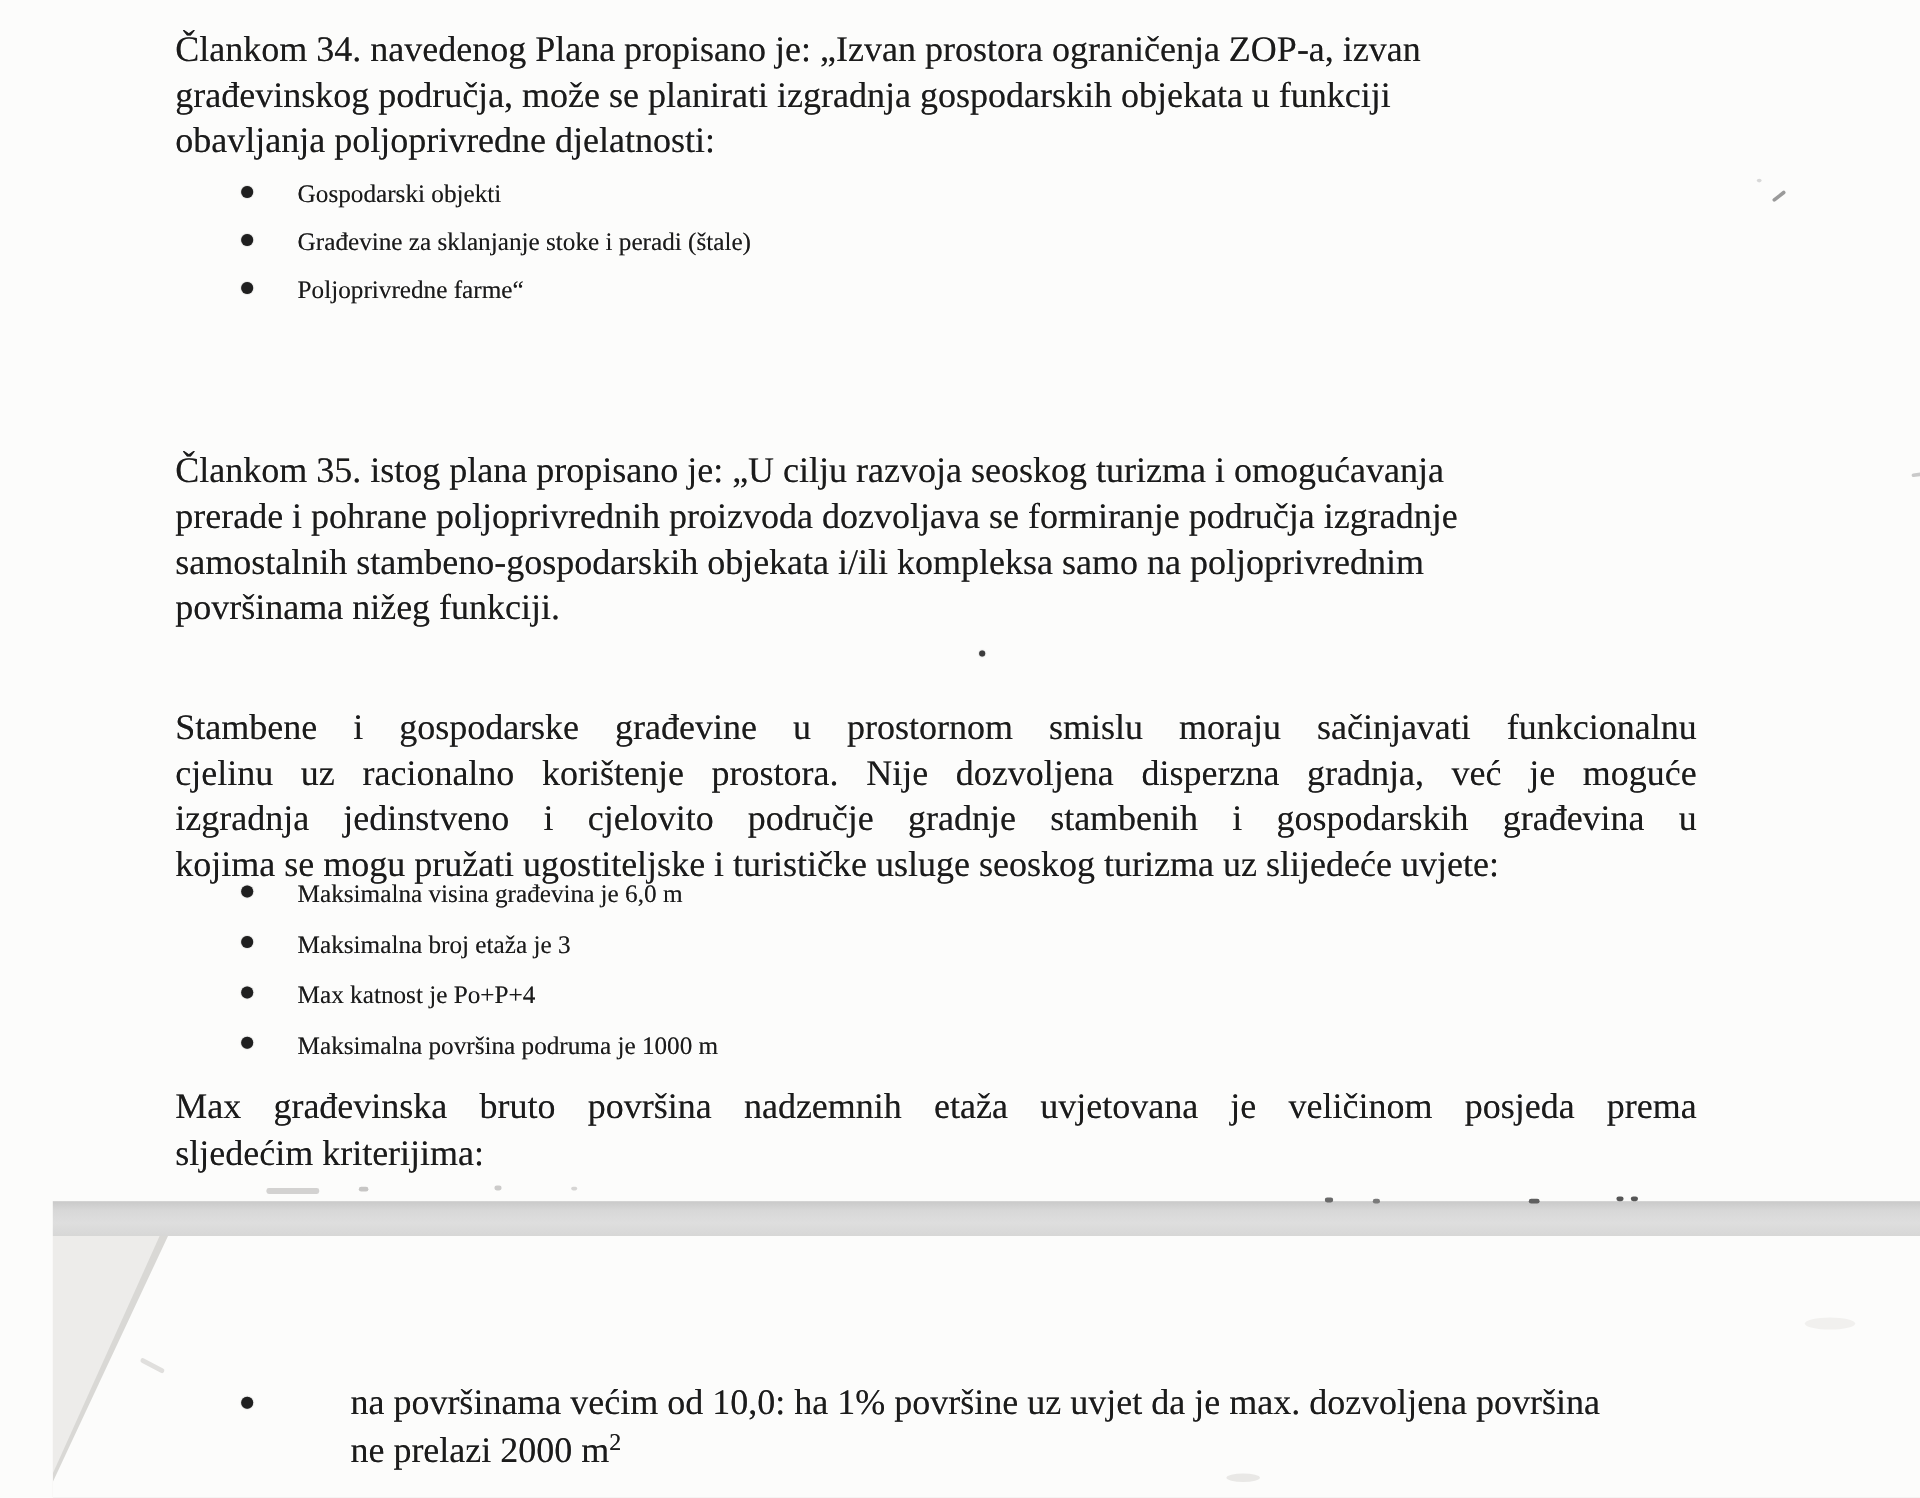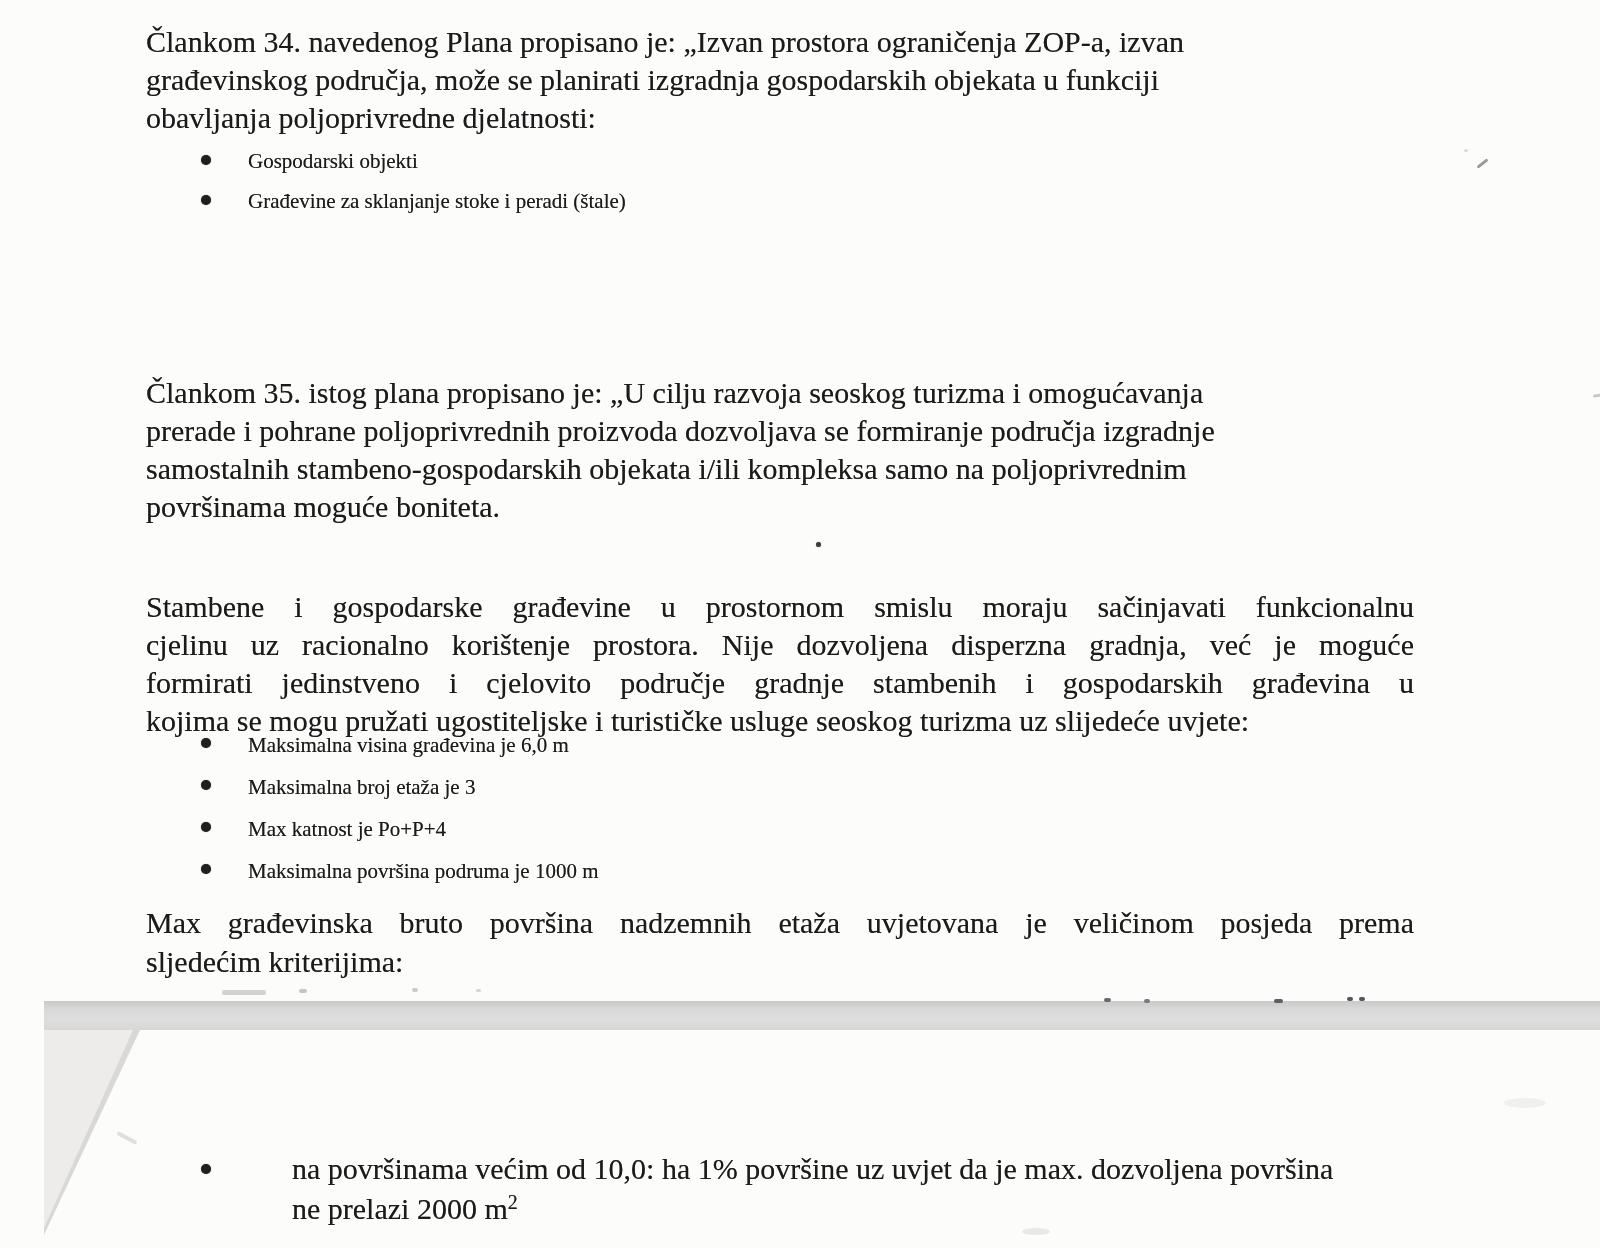--- a/index.html
+++ b/index.html
@@ -89,6 +89,10 @@
       <span class="dot"></span>
       <span class="itxt">Građevine za sklanjanje stoke i peradi (štale)</span>
     </div>
+    <div class="item">
+      <span class="dot"></span>
+      <span class="itxt">Poljoprivredne farme“</span>
+    </div>
   </div>
 
   <div class="para" style="top:374px">

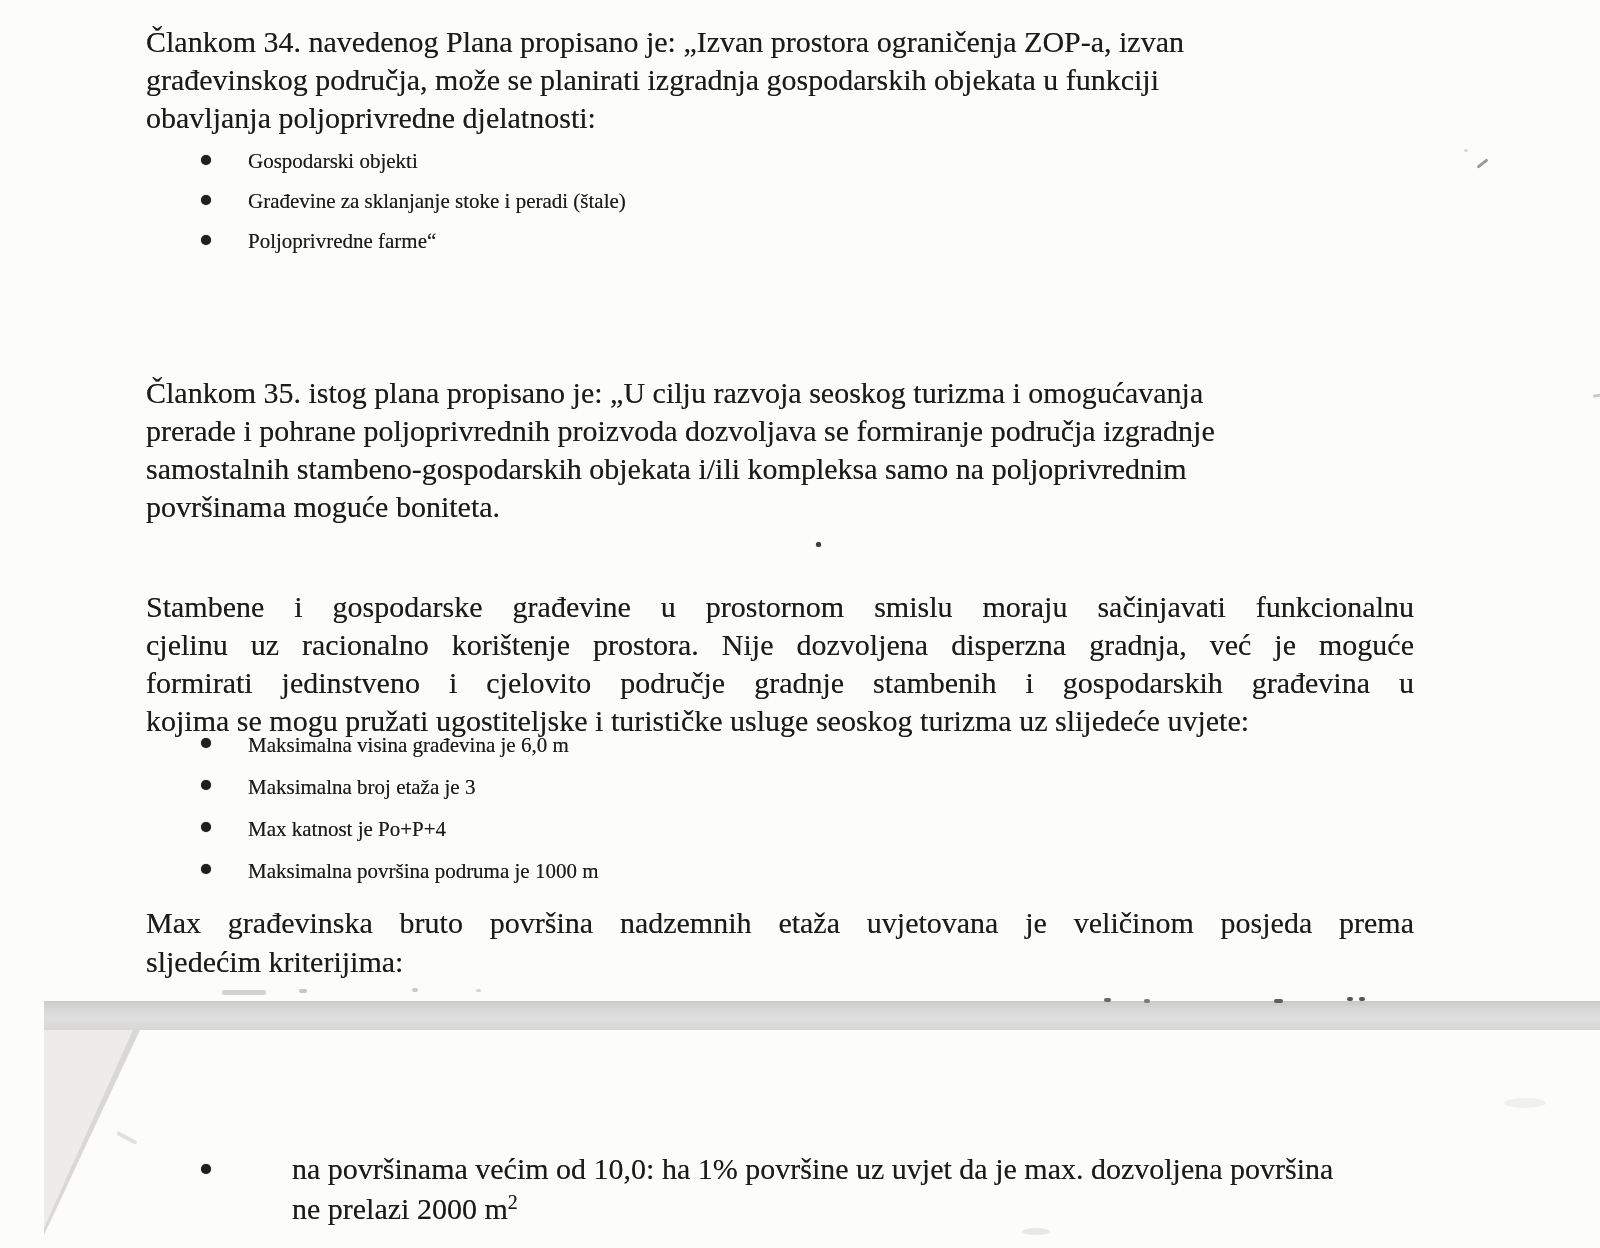--- a/index.html
+++ b/index.html
@@ -99,7 +99,7 @@
     <div class="line">Člankom 35. istog plana propisano je: „U cilju razvoja seoskog turizma i omogućavanja</div>
     <div class="line">prerade i pohrane poljoprivrednih proizvoda dozvoljava se formiranje područja izgradnje</div>
     <div class="line">samostalnih stambeno-gospodarskih objekata i/ili kompleksa samo na poljoprivrednim</div>
-    <div class="line">površinama moguće boniteta.</div>
+    <div class="line">površinama nižeg funkciji.</div>
   </div>
 
   <div class="para" style="top:588px">

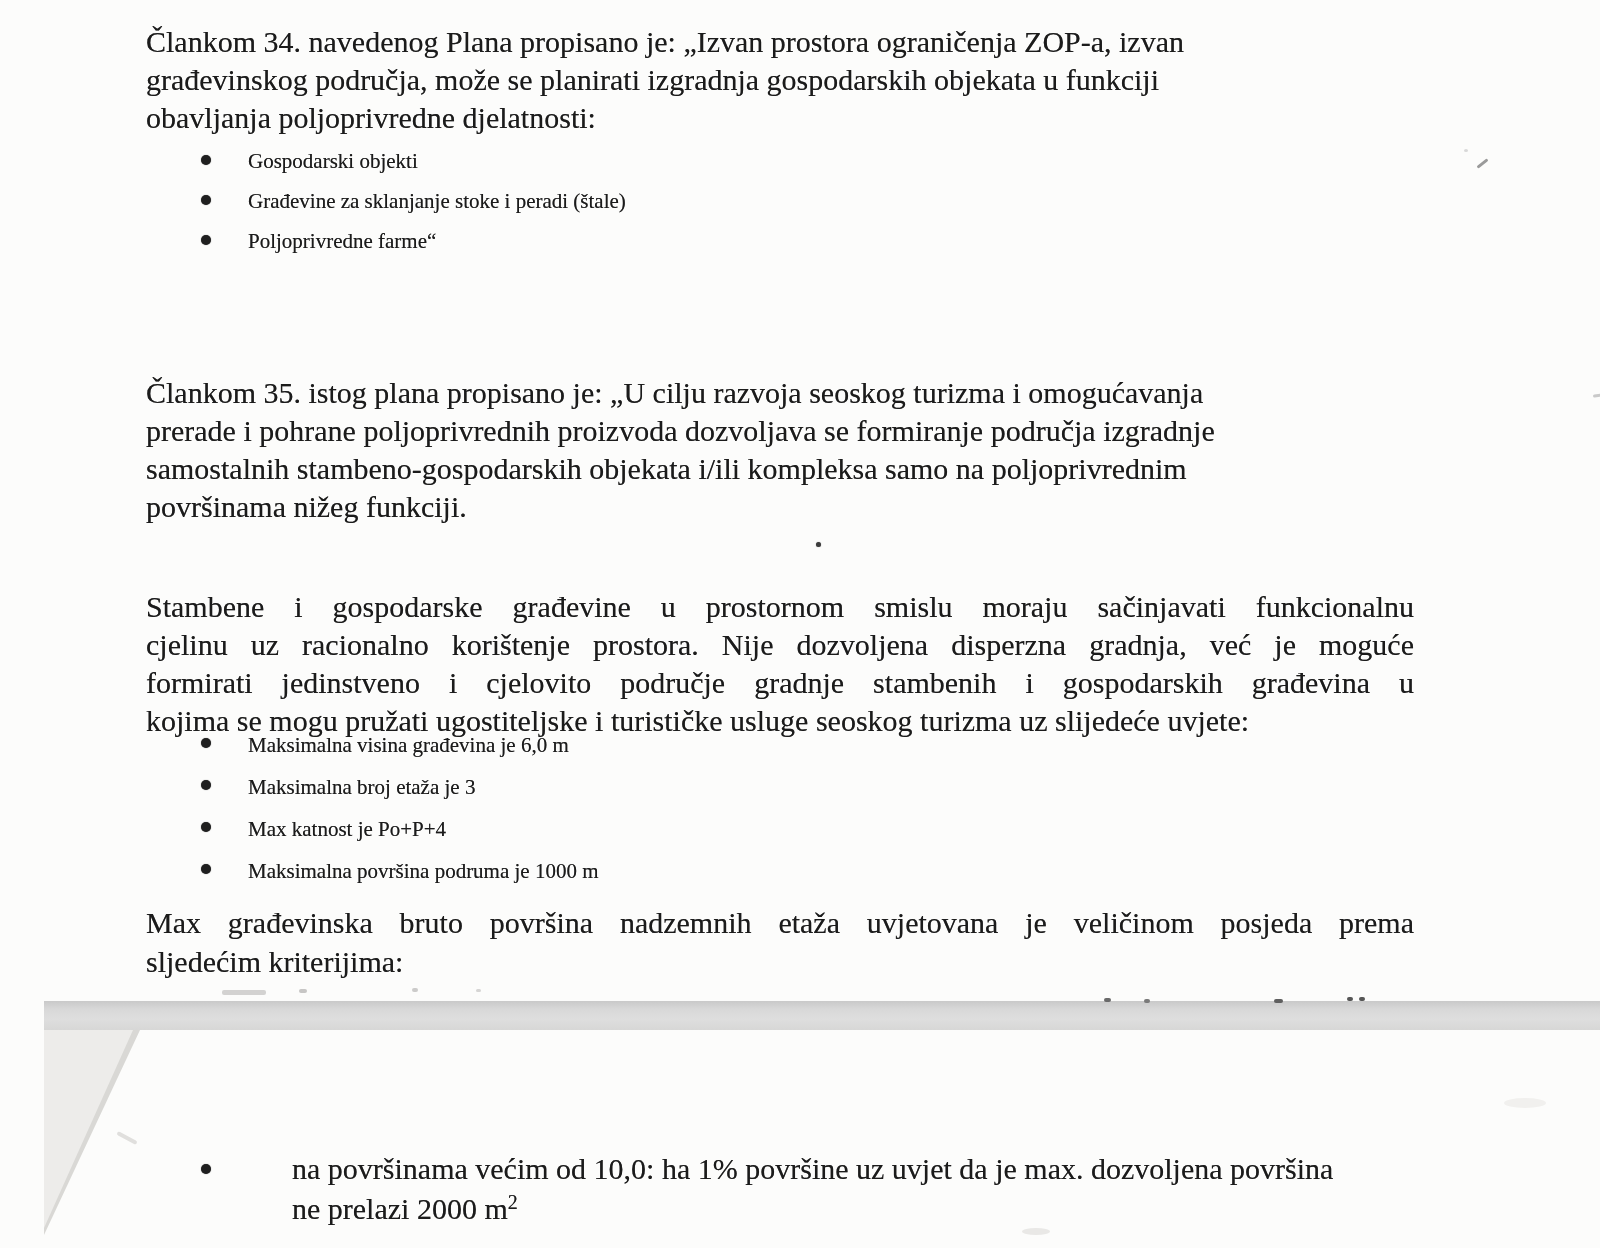--- a/index.html
+++ b/index.html
@@ -105,7 +105,7 @@
   <div class="para" style="top:588px">
     <div class="line stretch">Stambene i gospodarske građevine u prostornom smislu moraju sačinjavati funkcionalnu</div>
     <div class="line stretch">cjelinu uz racionalno korištenje prostora. Nije dozvoljena disperzna gradnja, već je moguće</div>
-    <div class="line stretch">formirati jedinstveno i cjelovito područje gradnje stambenih i gospodarskih građevina u</div>
+    <div class="line stretch">izgradnja jedinstveno i cjelovito područje gradnje stambenih i gospodarskih građevina u</div>
     <div class="line">kojima se mogu pružati ugostiteljske i turističke usluge seoskog turizma uz slijedeće uvjete:</div>
   </div>
 

